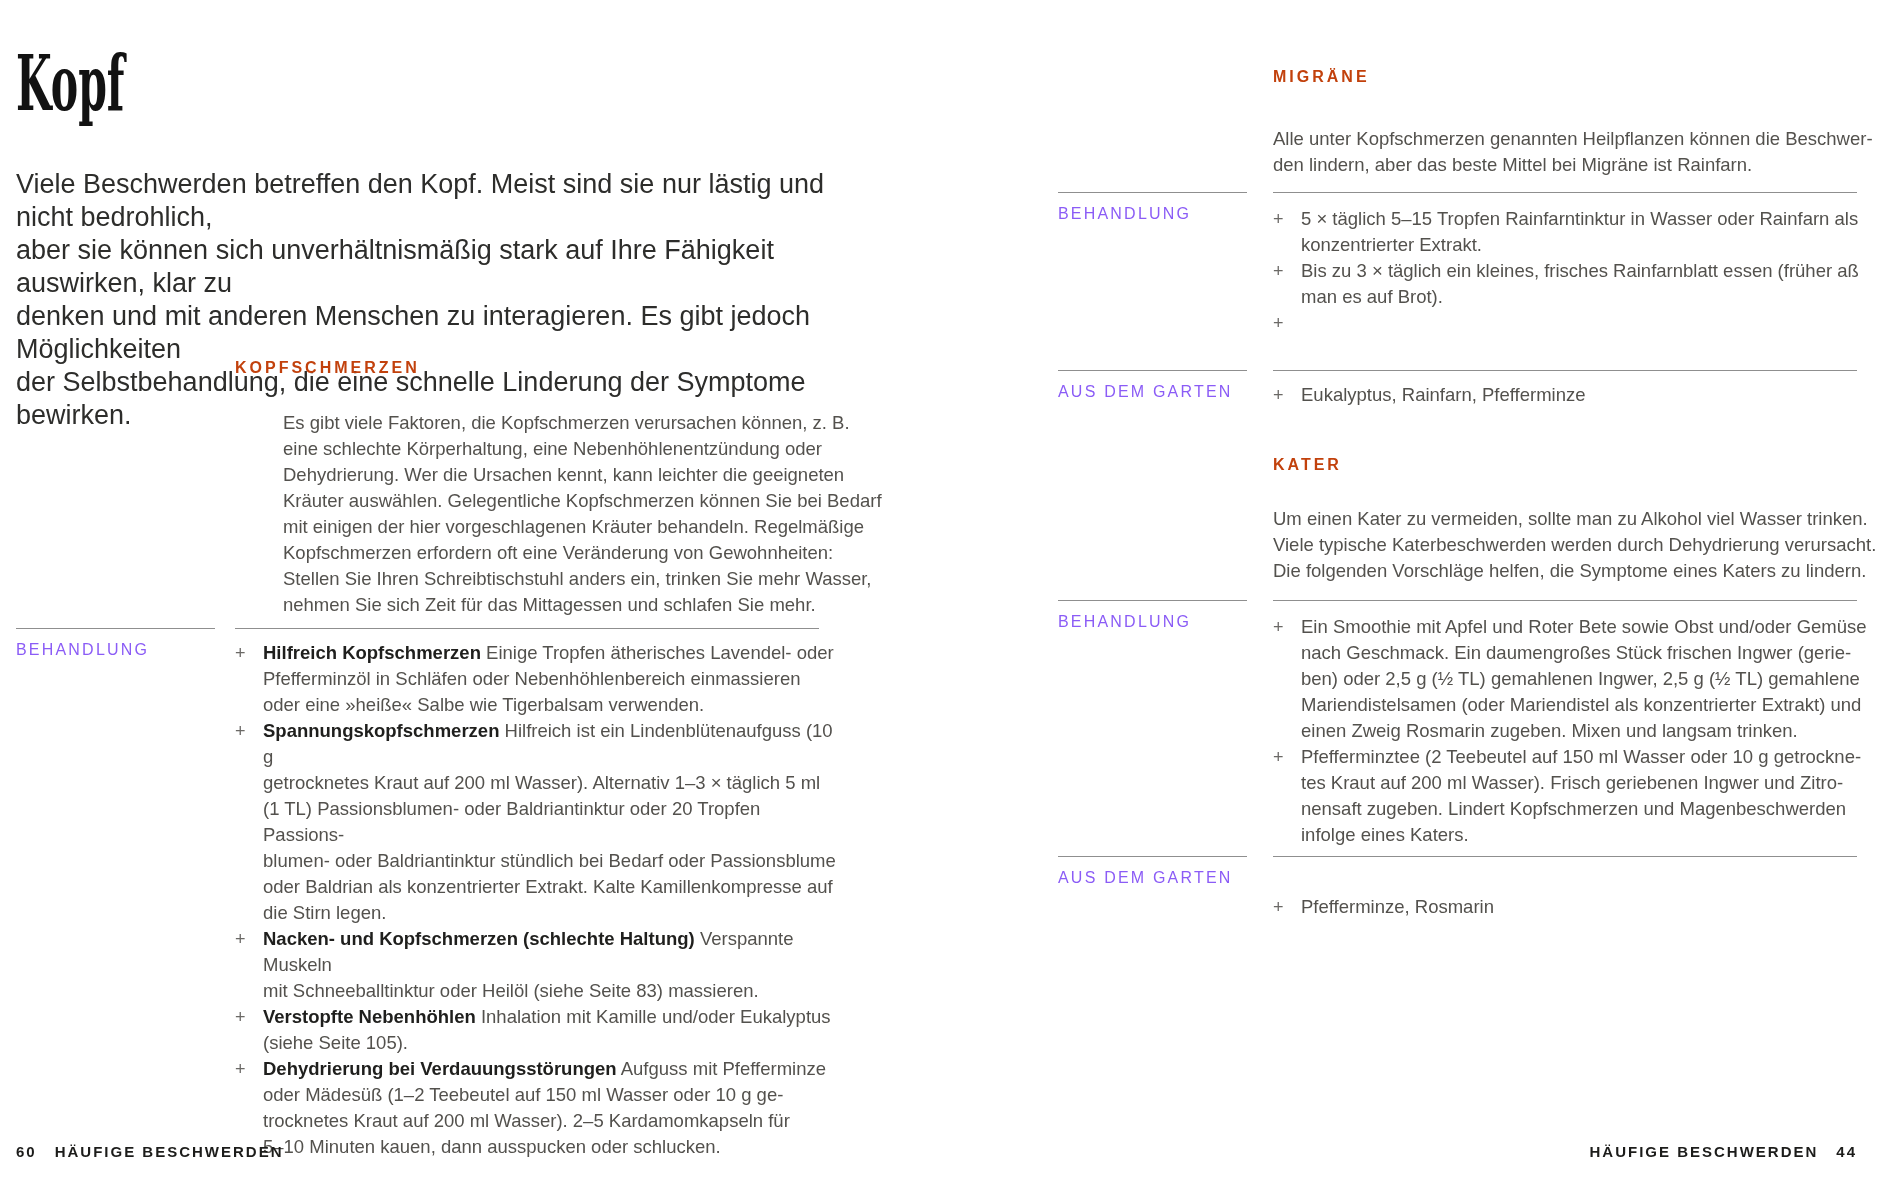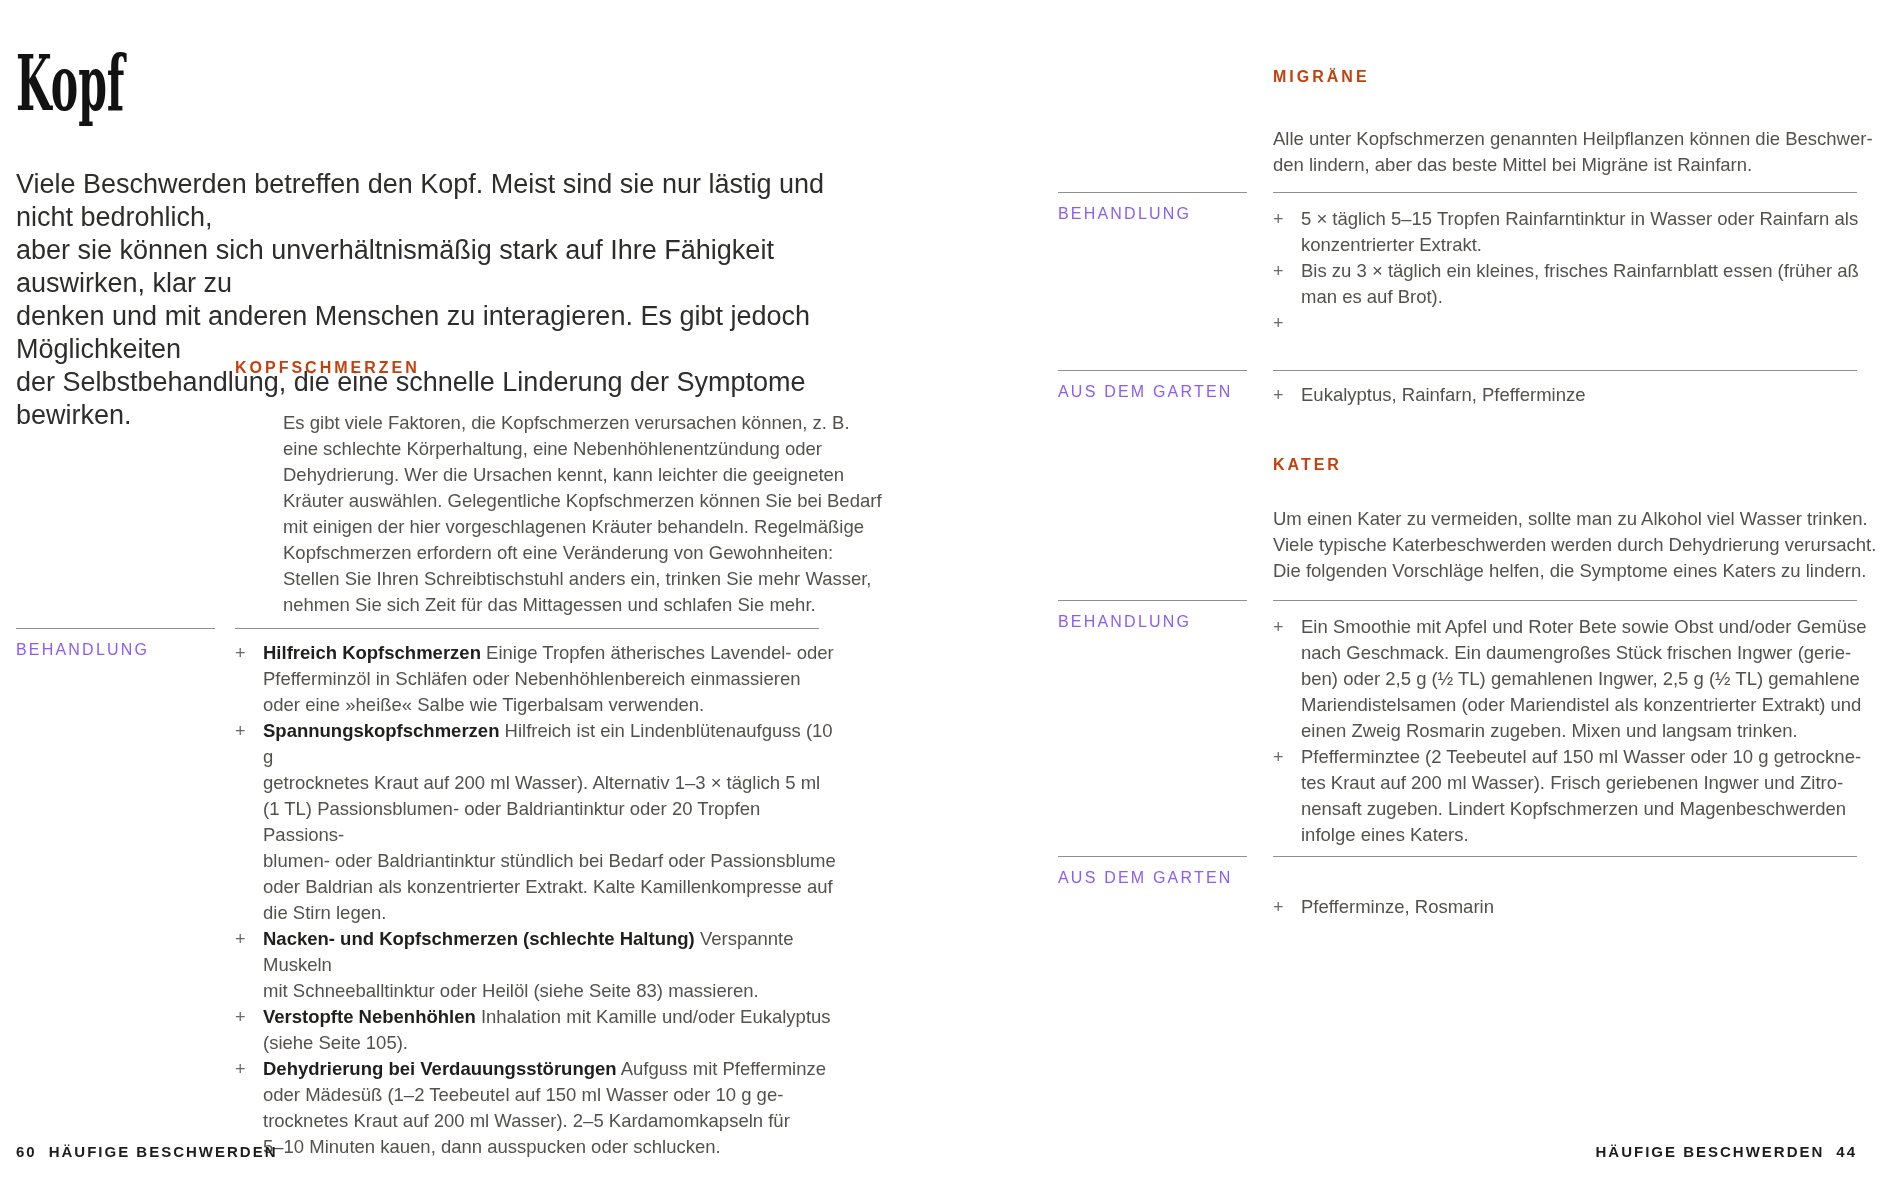--- a/index.html
+++ b/index.html
@@ -89,7 +89,7 @@
     letter-spacing:2px;
     color:#1c1c1a;
     display:flex;
-    gap:12px;
+    gap:18px;
     white-space:nowrap;
   }
   .footer-left{ left:16px; }

